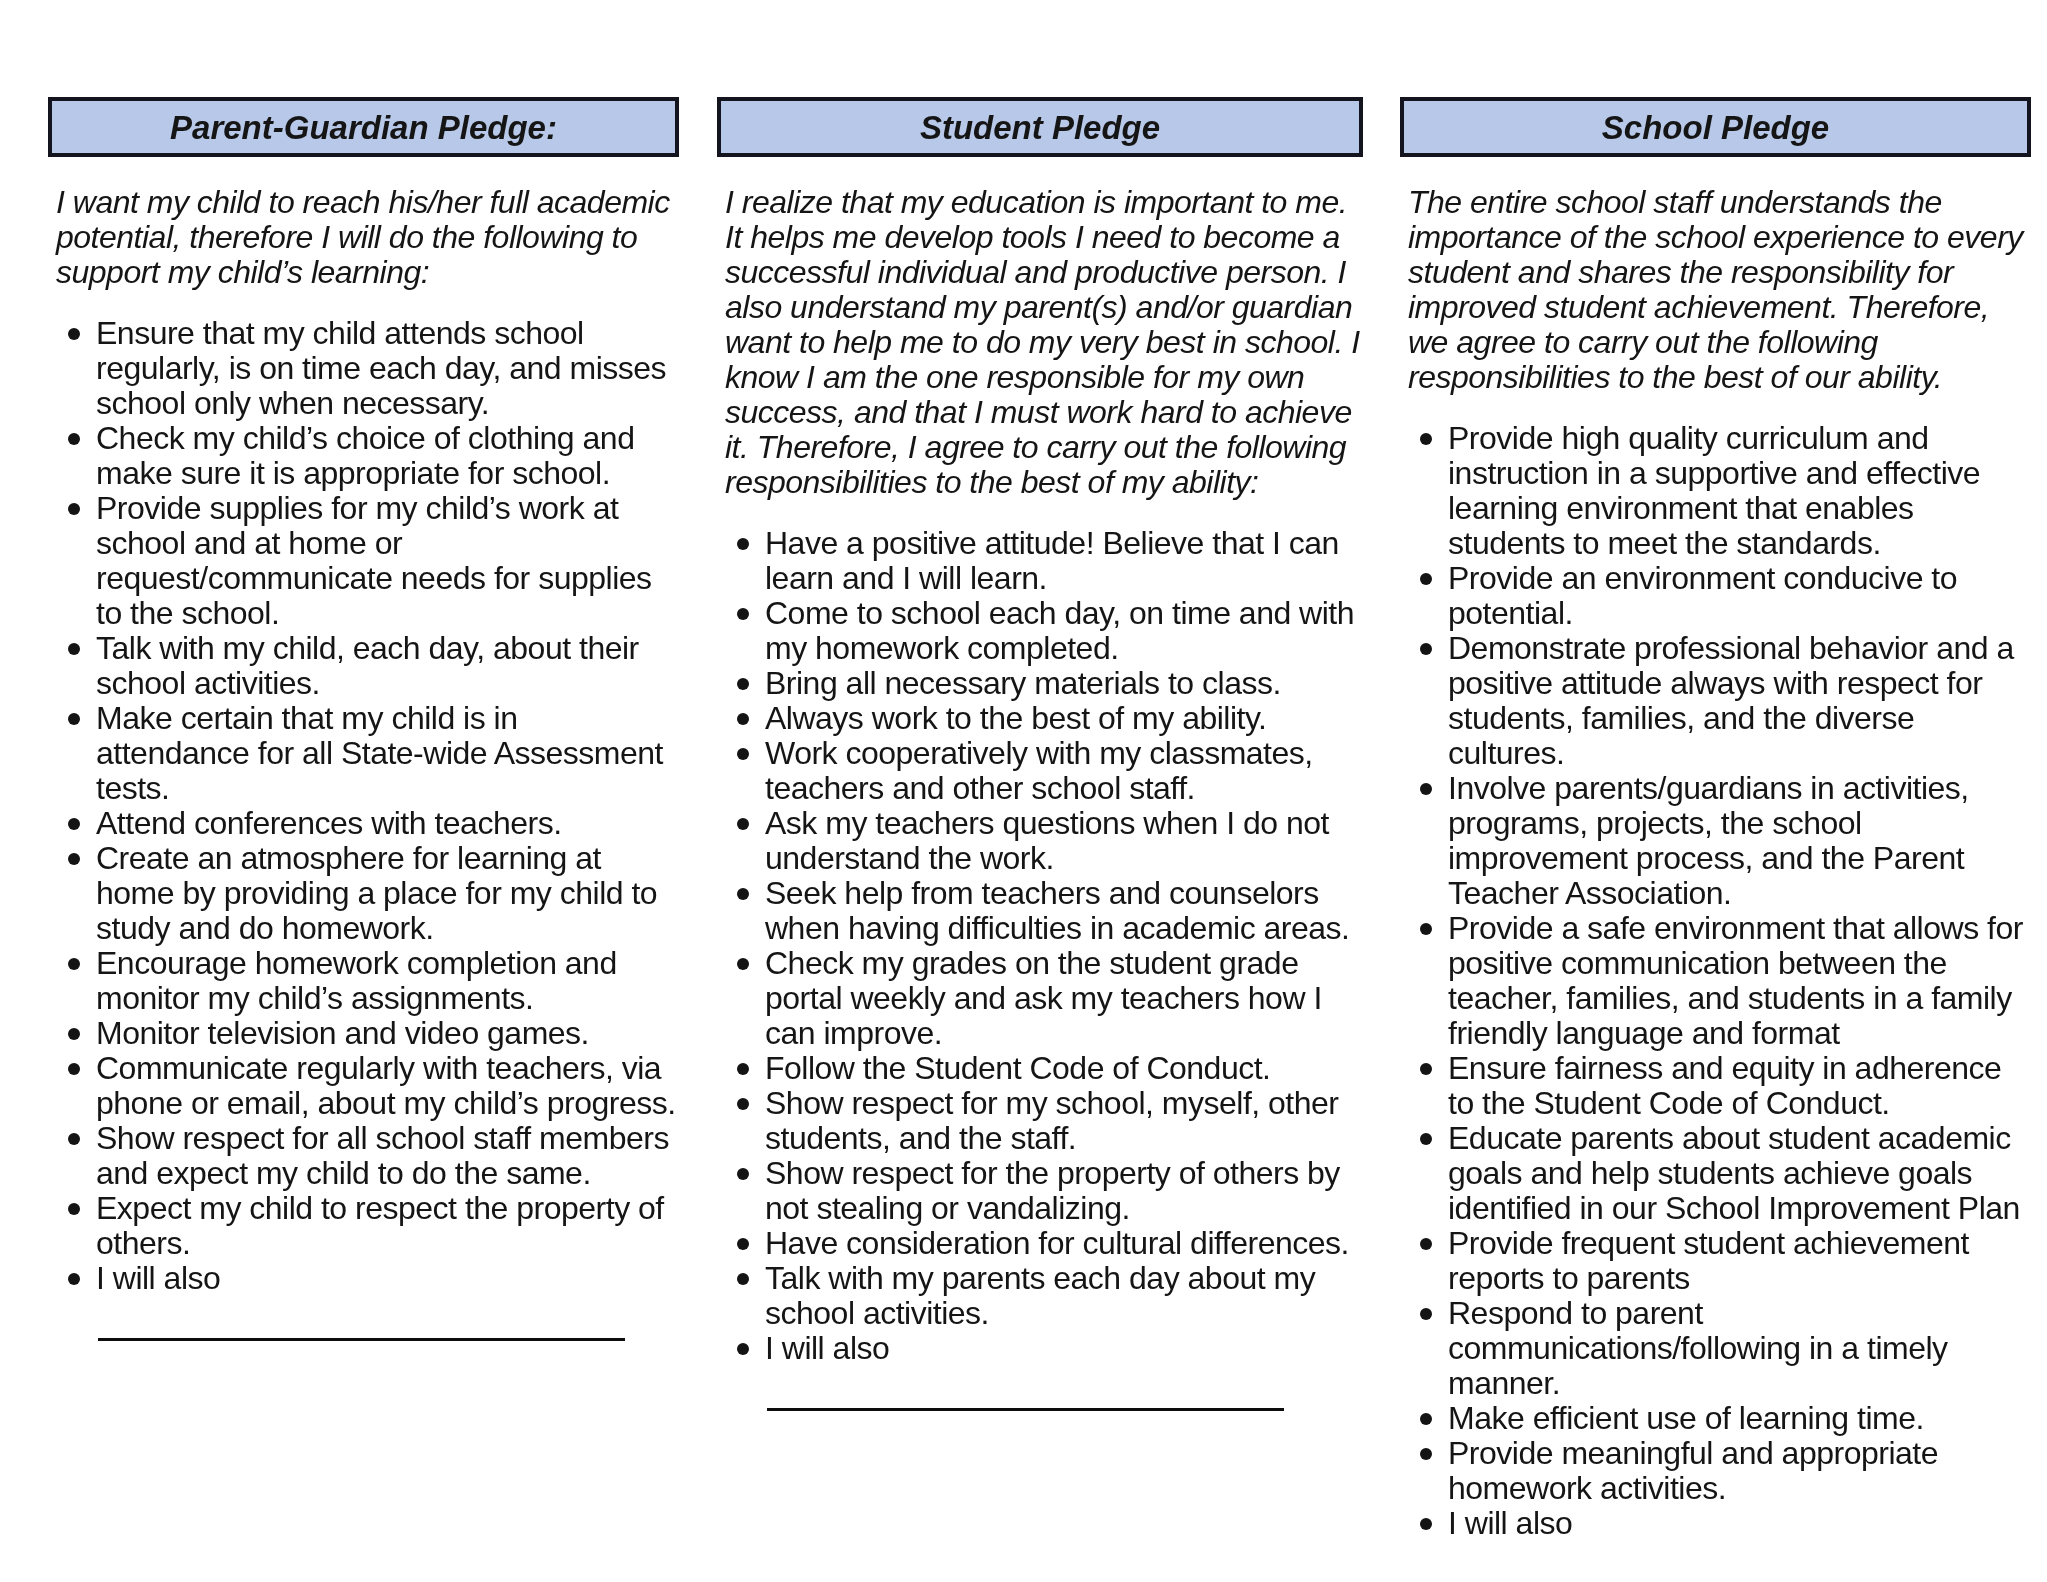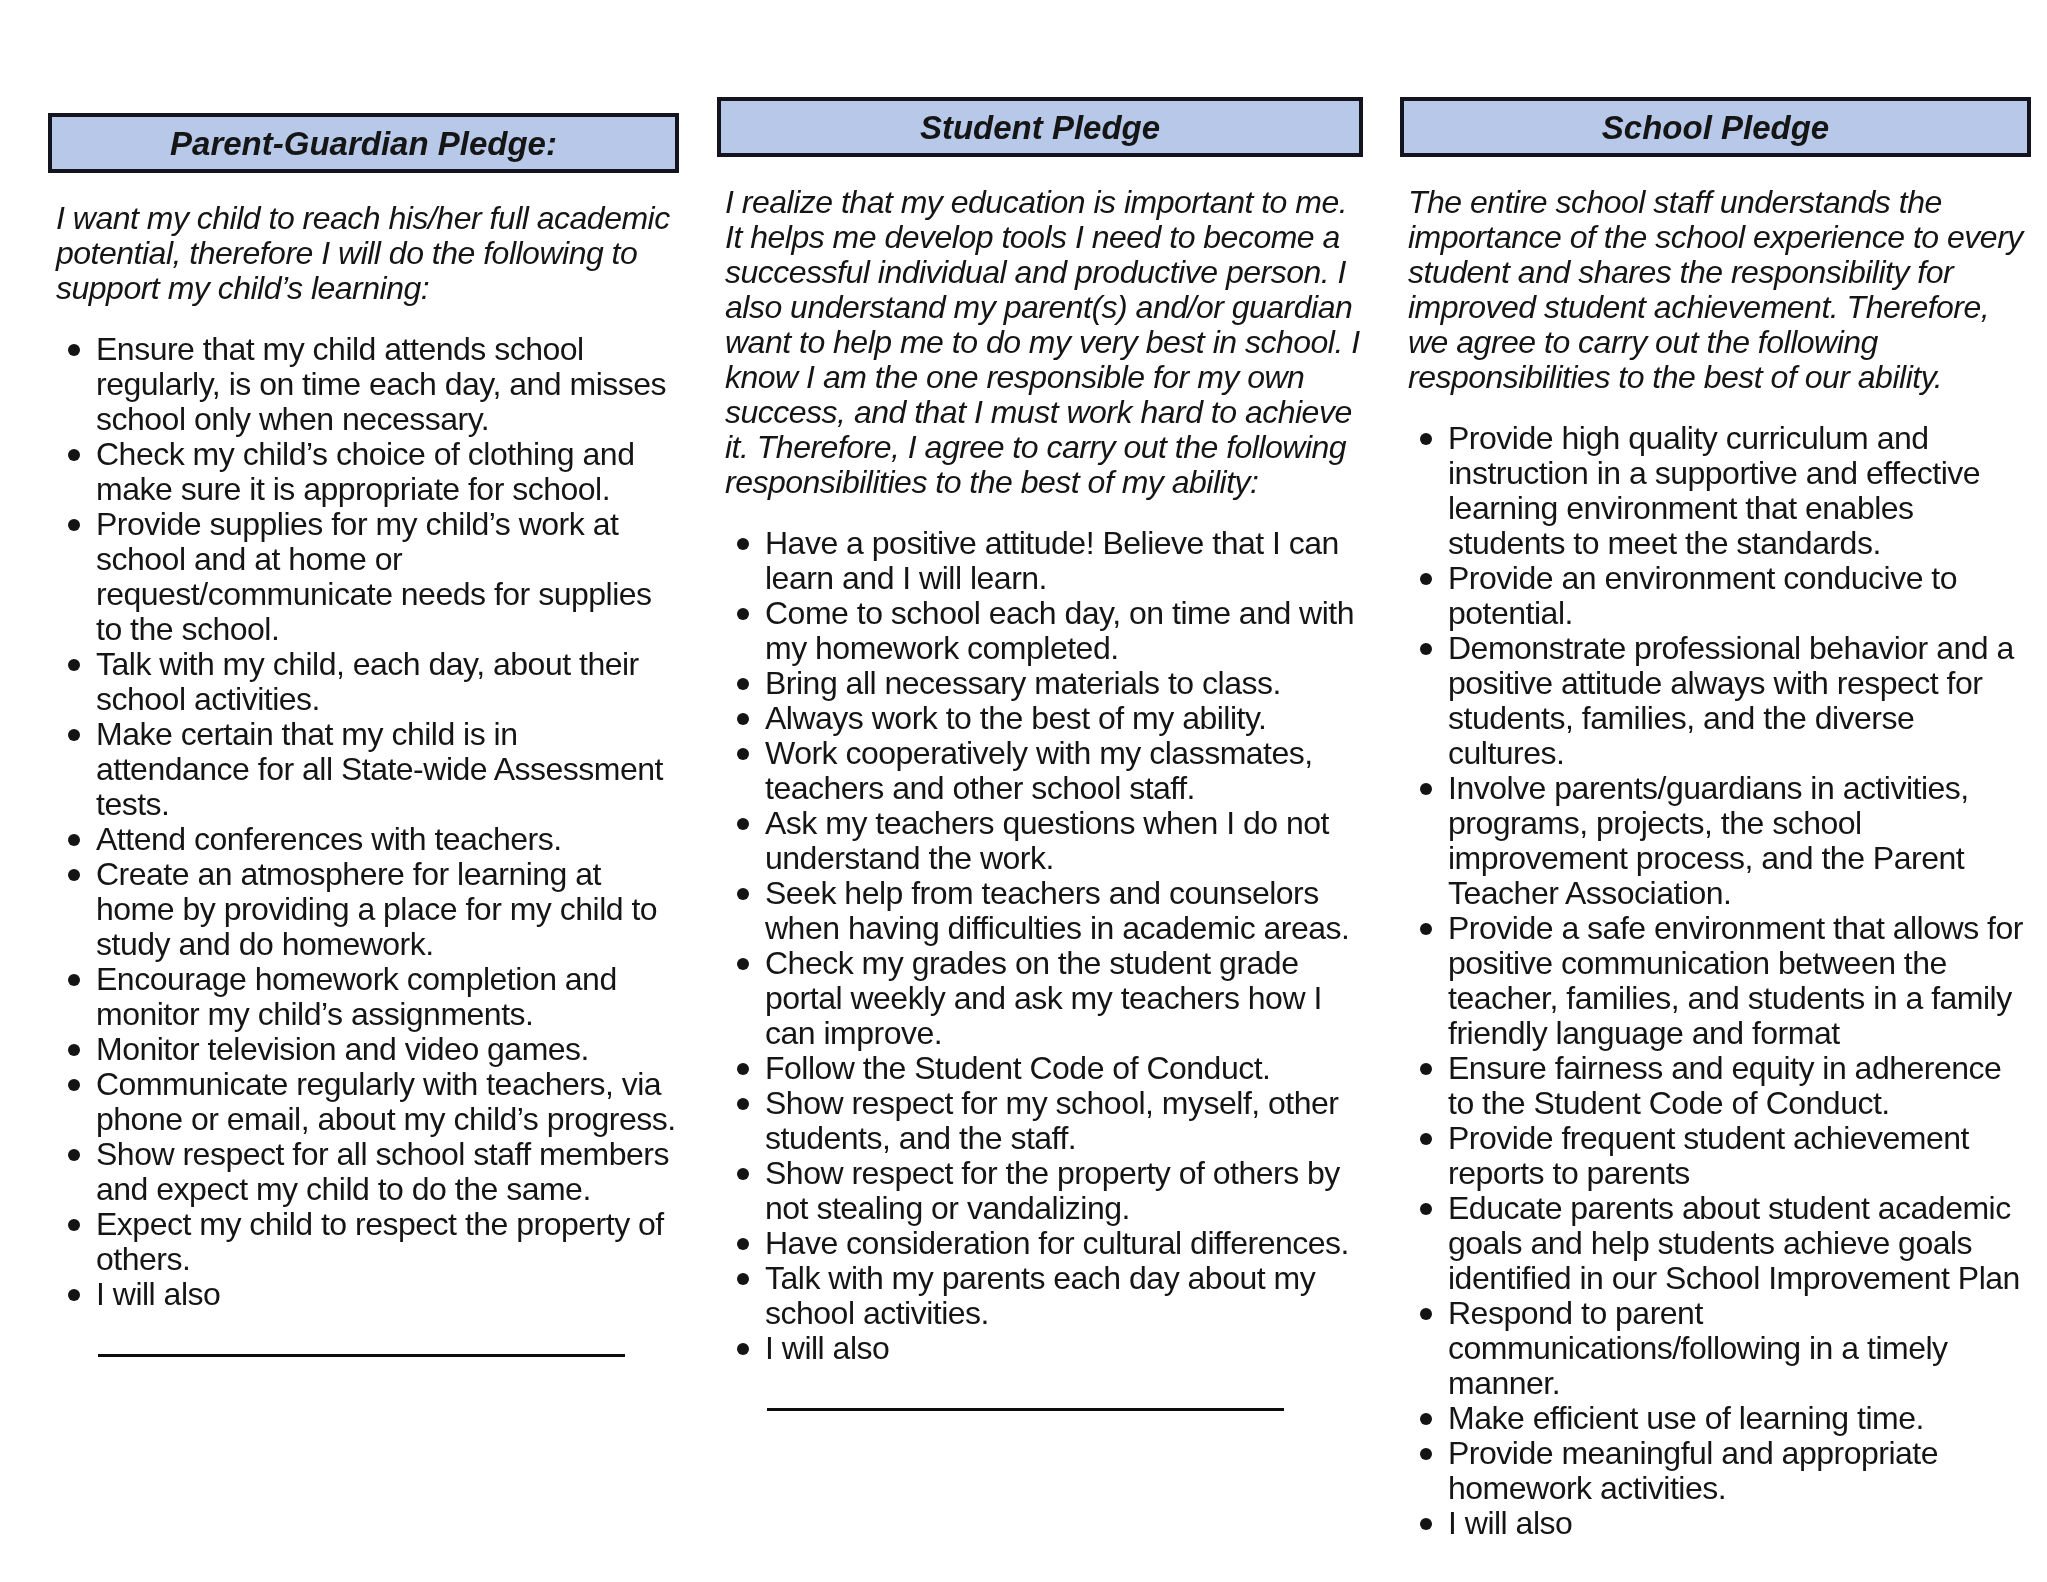--- a/index.html
+++ b/index.html
@@ -18,7 +18,7 @@
     background: #ffffff;
   }
   .col { position: absolute; top: 97px; }
-  .col1 { left: 48px;   width: 631px; margin-top: 16px; }
+  .col1 { left: 48px;   width: 631px; }
   .col2 { left: 717px;  width: 646px; }
   .col3 { left: 1400px; width: 631px; }
 

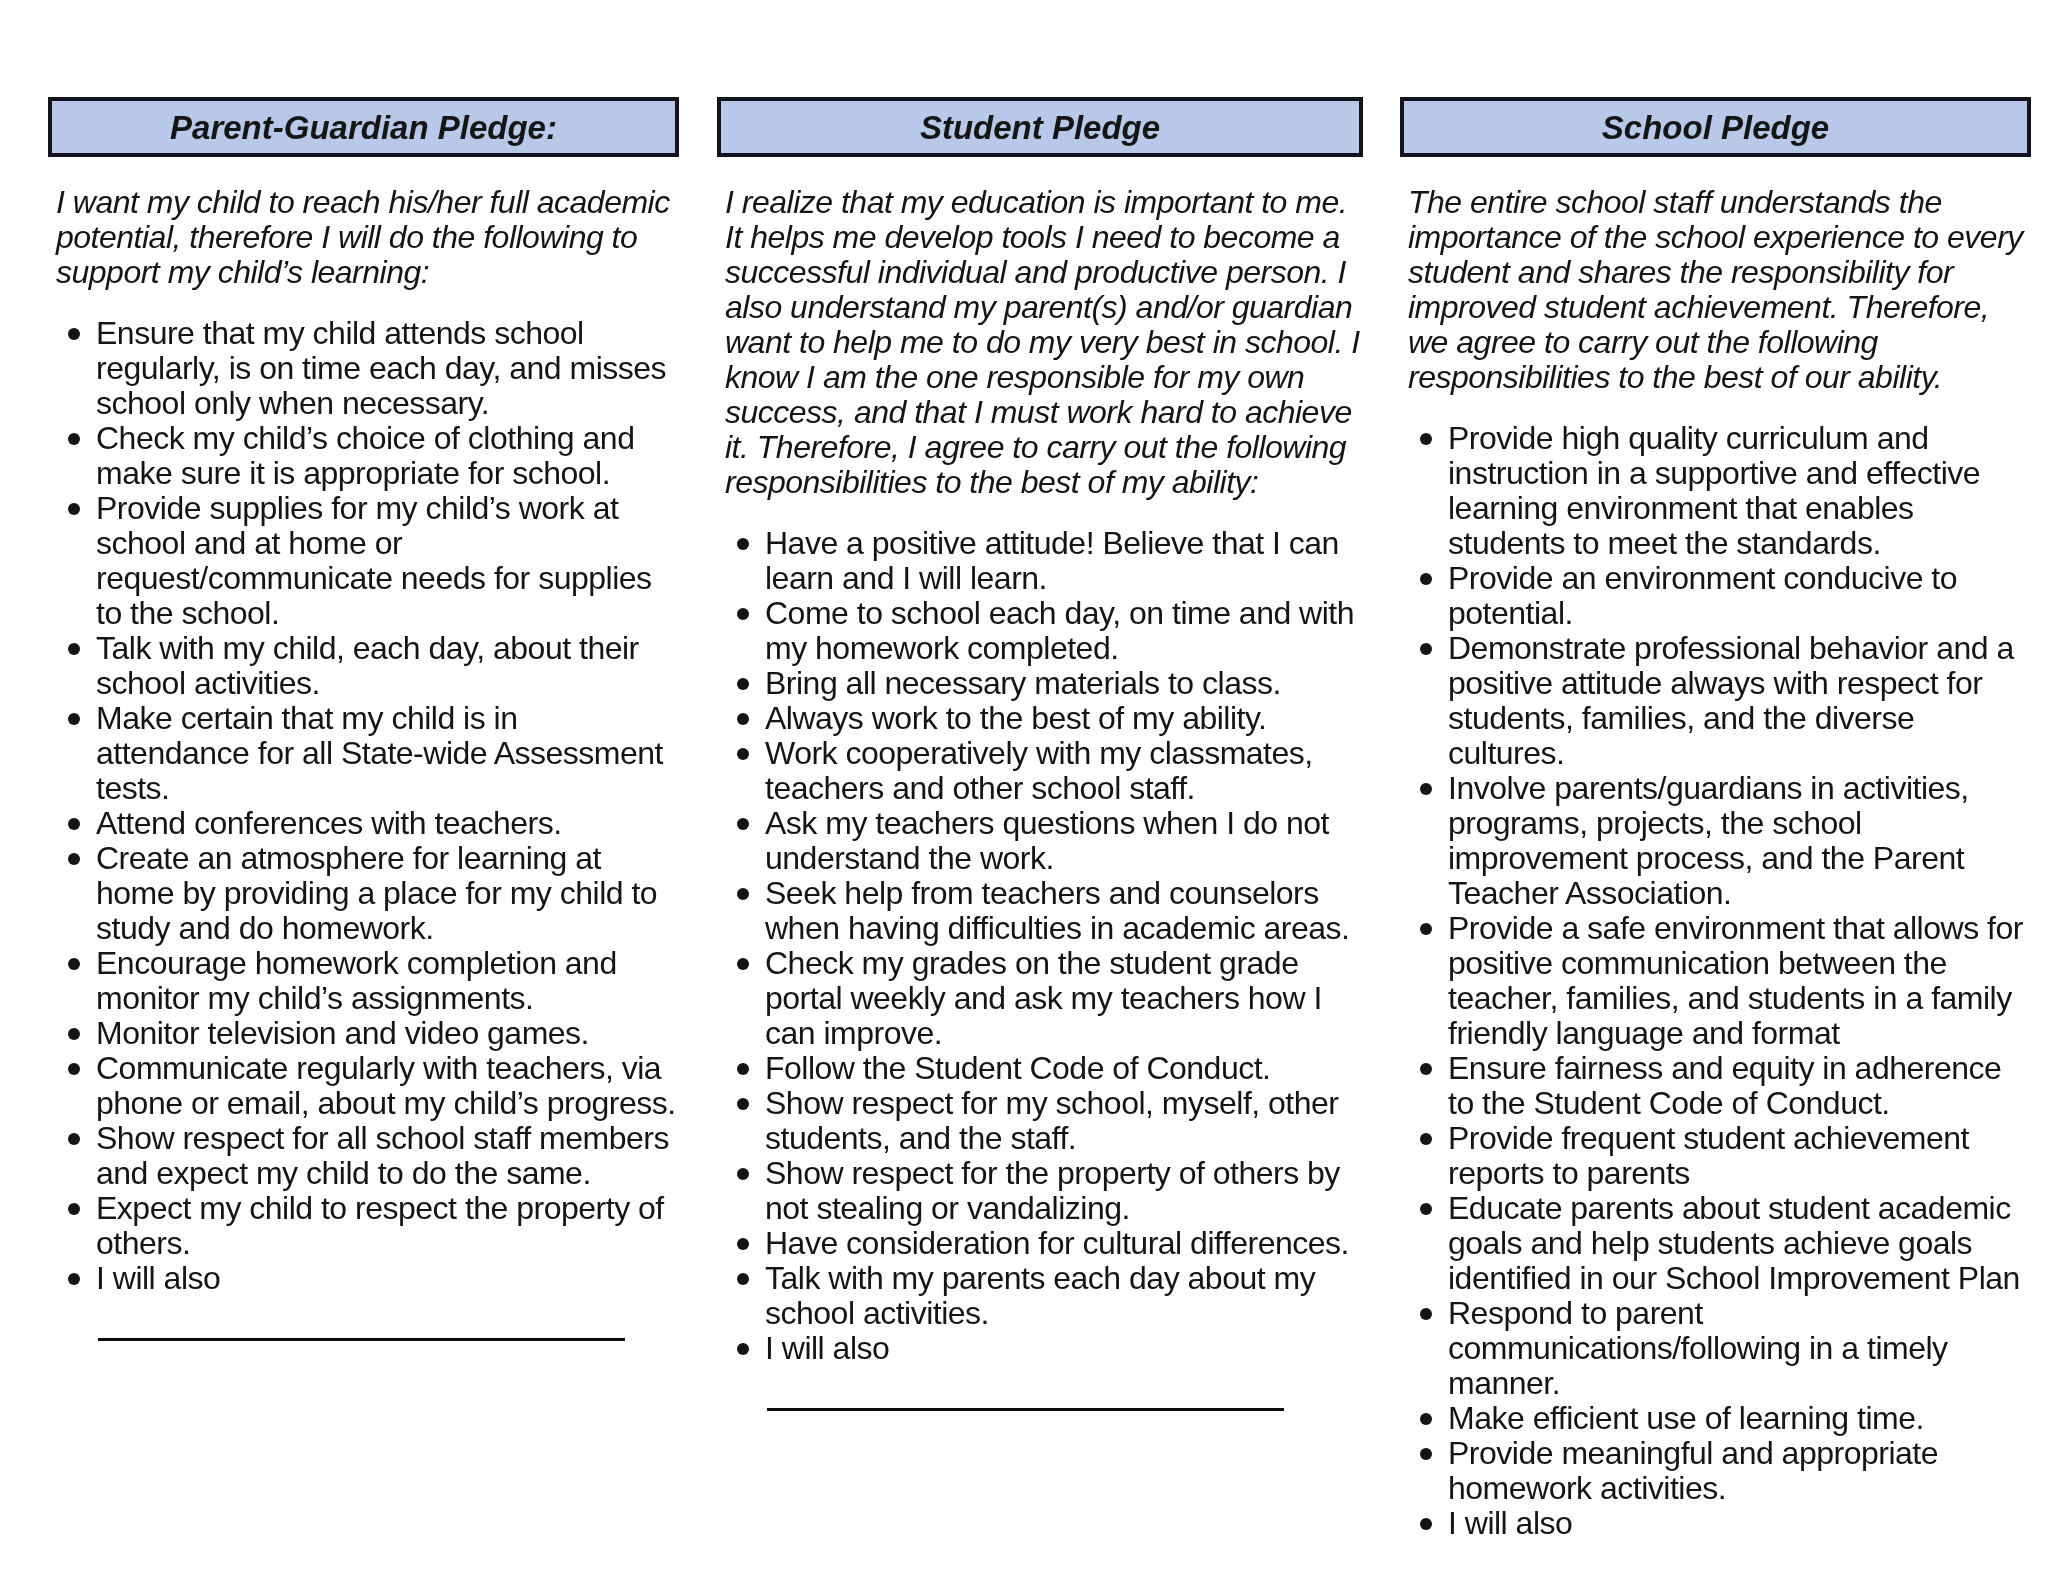--- a/index.html
+++ b/index.html
@@ -270,12 +270,12 @@
 
         <li class="li">
           <span class="dot"></span>
+          <span class="li-text">Educate parents about student academic goals and help students achieve goals identified in our School Improvement Plan</span>
+        </li>
+
+        <li class="li">
+          <span class="dot"></span>
           <span class="li-text">Provide frequent student achievement reports to parents</span>
-        </li>
-
-        <li class="li">
-          <span class="dot"></span>
-          <span class="li-text">Educate parents about student academic goals and help students achieve goals identified in our School Improvement Plan</span>
         </li>
 
         <li class="li">

